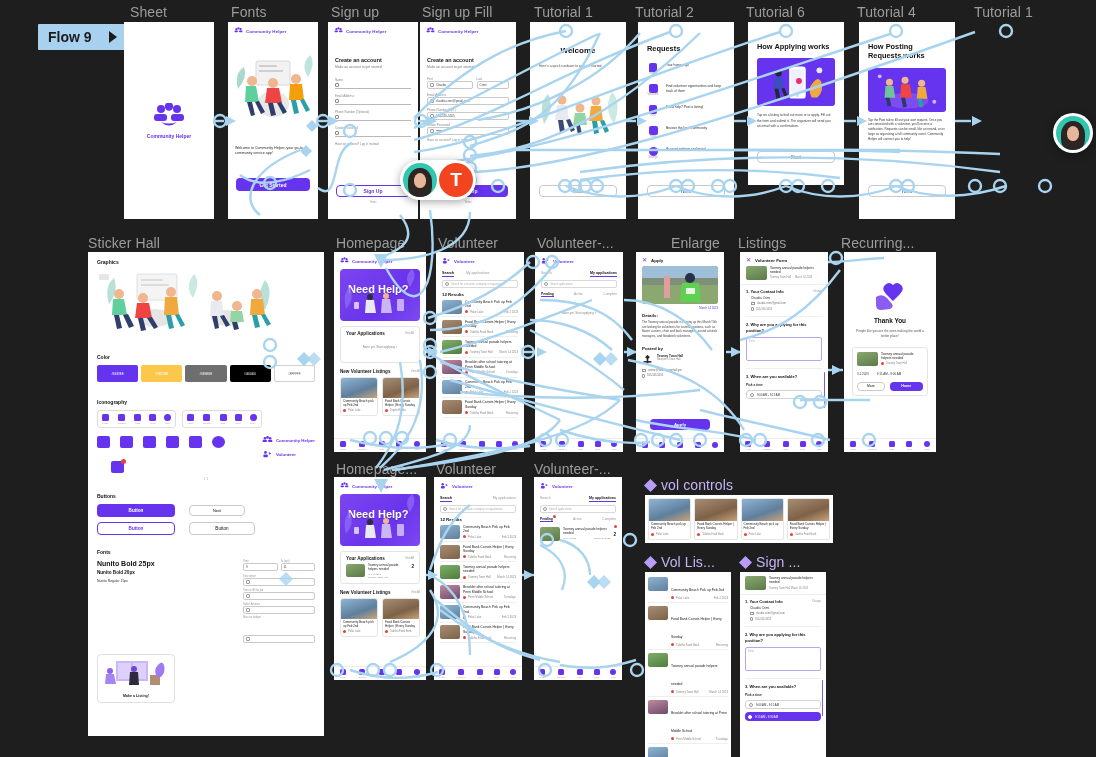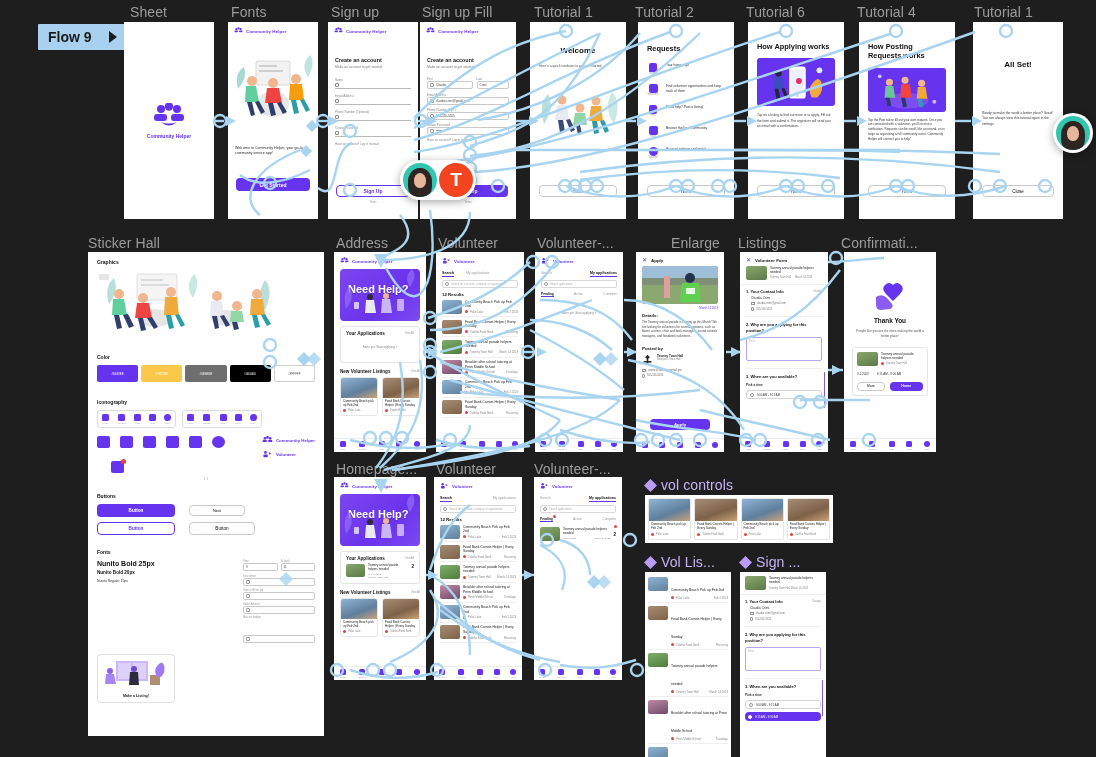--- a/index.html
+++ b/index.html
@@ -403,7 +403,7 @@
     <div class="btn-gray" style="position:absolute;left:9px;right:9px;bottom:22px;height:12px;display:flex;align-items:center;justify-content:center;font-size:4.6px">Next</div>
   </div>
 
-  <div class="frame phone" style="left:748px;top:22px;width:96px;height:197px">
+  <div class="frame phone" style="left:748px;top:22px;width:96px;height:163px">
     <div style="padding:20px 9px 0">
       <div style="font-size:7.4px;font-weight:bold;color:#111;line-height:1.25">How Applying works</div>
       <div style="margin-top:7px;height:48px;border-radius:3px;background:#6633ee;position:relative;overflow:hidden">

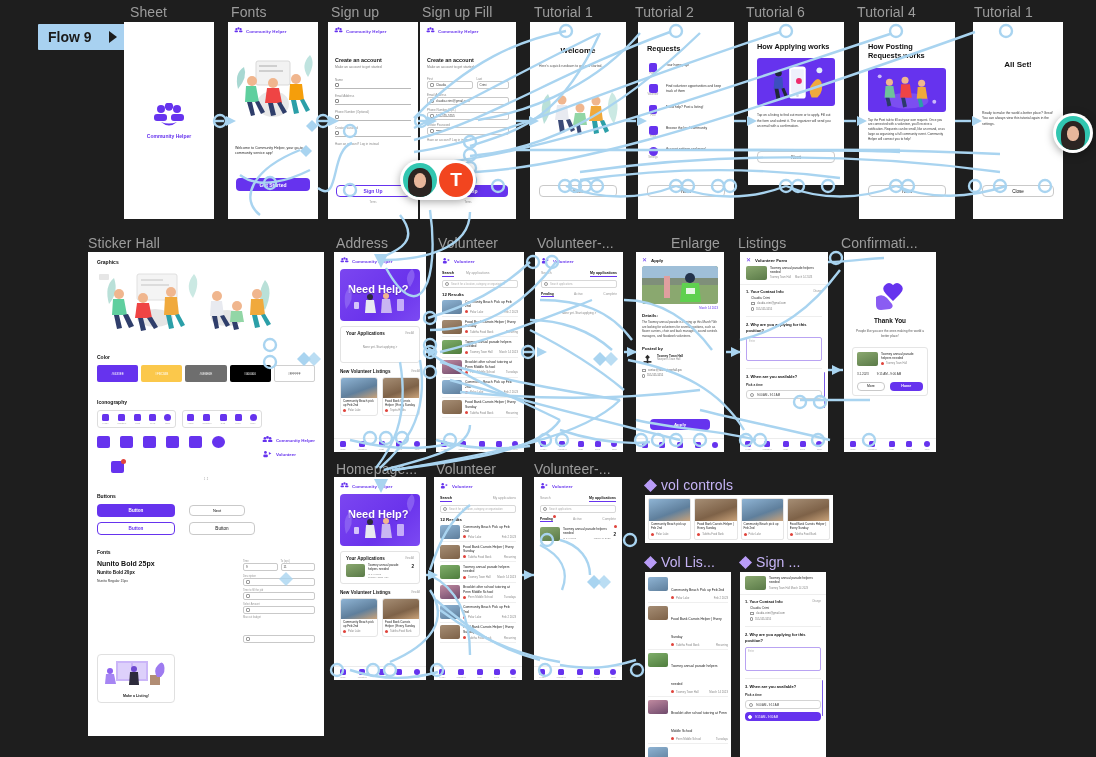--- a/index.html
+++ b/index.html
@@ -457,13 +457,6 @@
     <div class="btn-gray" style="position:absolute;left:9px;right:9px;bottom:22px;height:12px;display:flex;align-items:center;justify-content:center;font-size:4.6px">Next</div>
   </div>
 
-  <div class="frame phone" style="left:973px;top:22px;width:90px;height:197px">
-    <div style="padding:38px 9px 0;text-align:center">
-      <div style="font-size:8px;font-weight:bold;color:#111">All Set!</div>
-      <div style="font-size:3.4px;color:#3a3a3a;margin-top:42px;text-align:left;line-height:1.6">Ready to make the world a better place? Great! You can always view this tutorial again in the settings.</div>
-    </div>
-    <div class="btn-gray" style="position:absolute;left:9px;right:9px;bottom:22px;height:12px;display:flex;align-items:center;justify-content:center;font-size:4.6px">Close</div>
-  </div>
 
   <div class="flabel" style="left:88px;top:235px">Sticker Hall</div>
   <div class="flabel" style="left:336px;top:235px">Address</div>

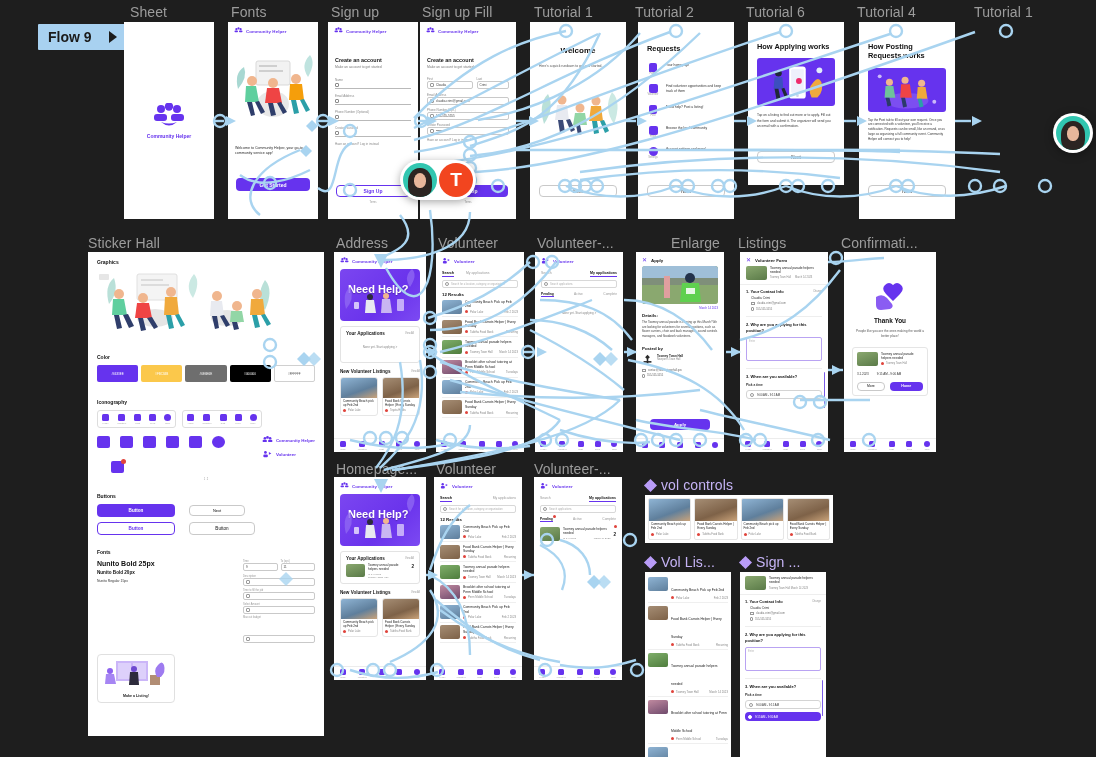--- a/index.html
+++ b/index.html
@@ -459,7 +459,7 @@
 
 
   <div class="flabel" style="left:88px;top:235px">Sticker Hall</div>
-  <div class="flabel" style="left:336px;top:235px">Address</div>
+  <div class="flabel" style="left:336px;top:235px">Homepage</div>
   <div class="flabel" style="left:438px;top:235px">Volunteer</div>
   <div class="flabel" style="left:537px;top:235px">Volunteer-...</div>
   <div class="flabel" style="left:671px;top:235px">Enlarge</div>

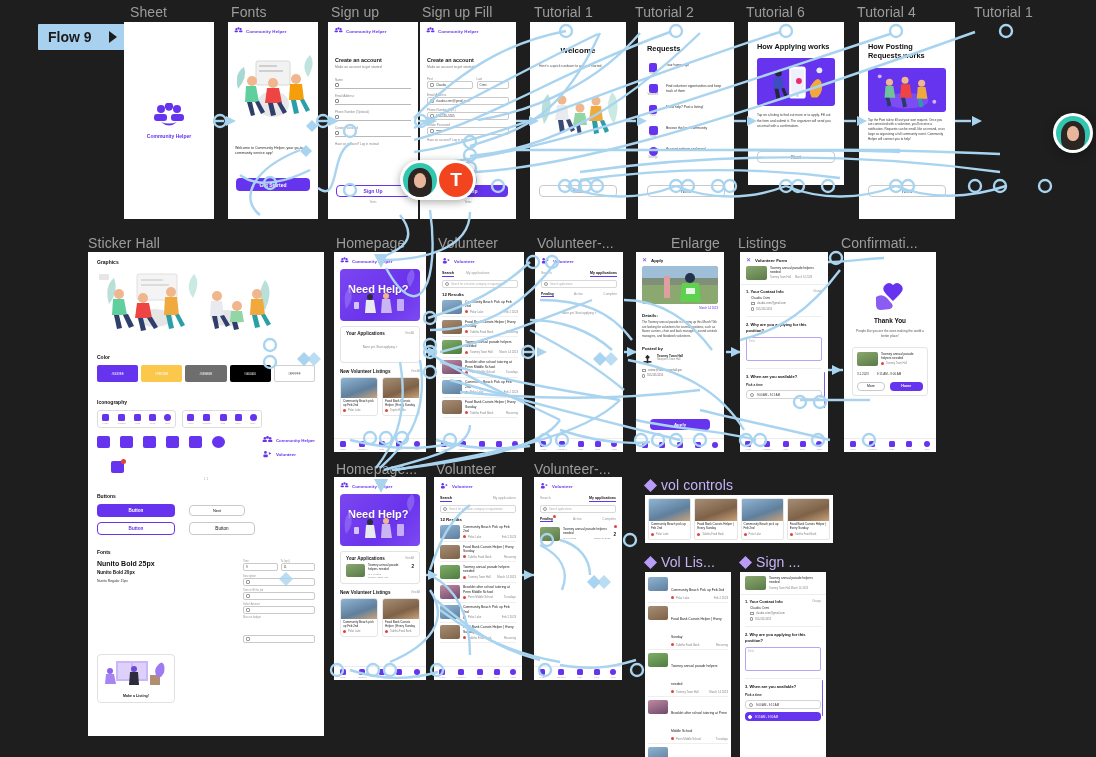--- a/index.html
+++ b/index.html
@@ -464,7 +464,7 @@
   <div class="flabel" style="left:537px;top:235px">Volunteer-...</div>
   <div class="flabel" style="left:671px;top:235px">Enlarge</div>
   <div class="flabel" style="left:738px;top:235px">Listings</div>
-  <div class="flabel" style="left:841px;top:235px">Confirmati...</div>
+  <div class="flabel" style="left:841px;top:235px">Recurring...</div>
 
   <div class="frame" style="left:88px;top:252px;width:236px;height:484px">
     <div class="ss">

